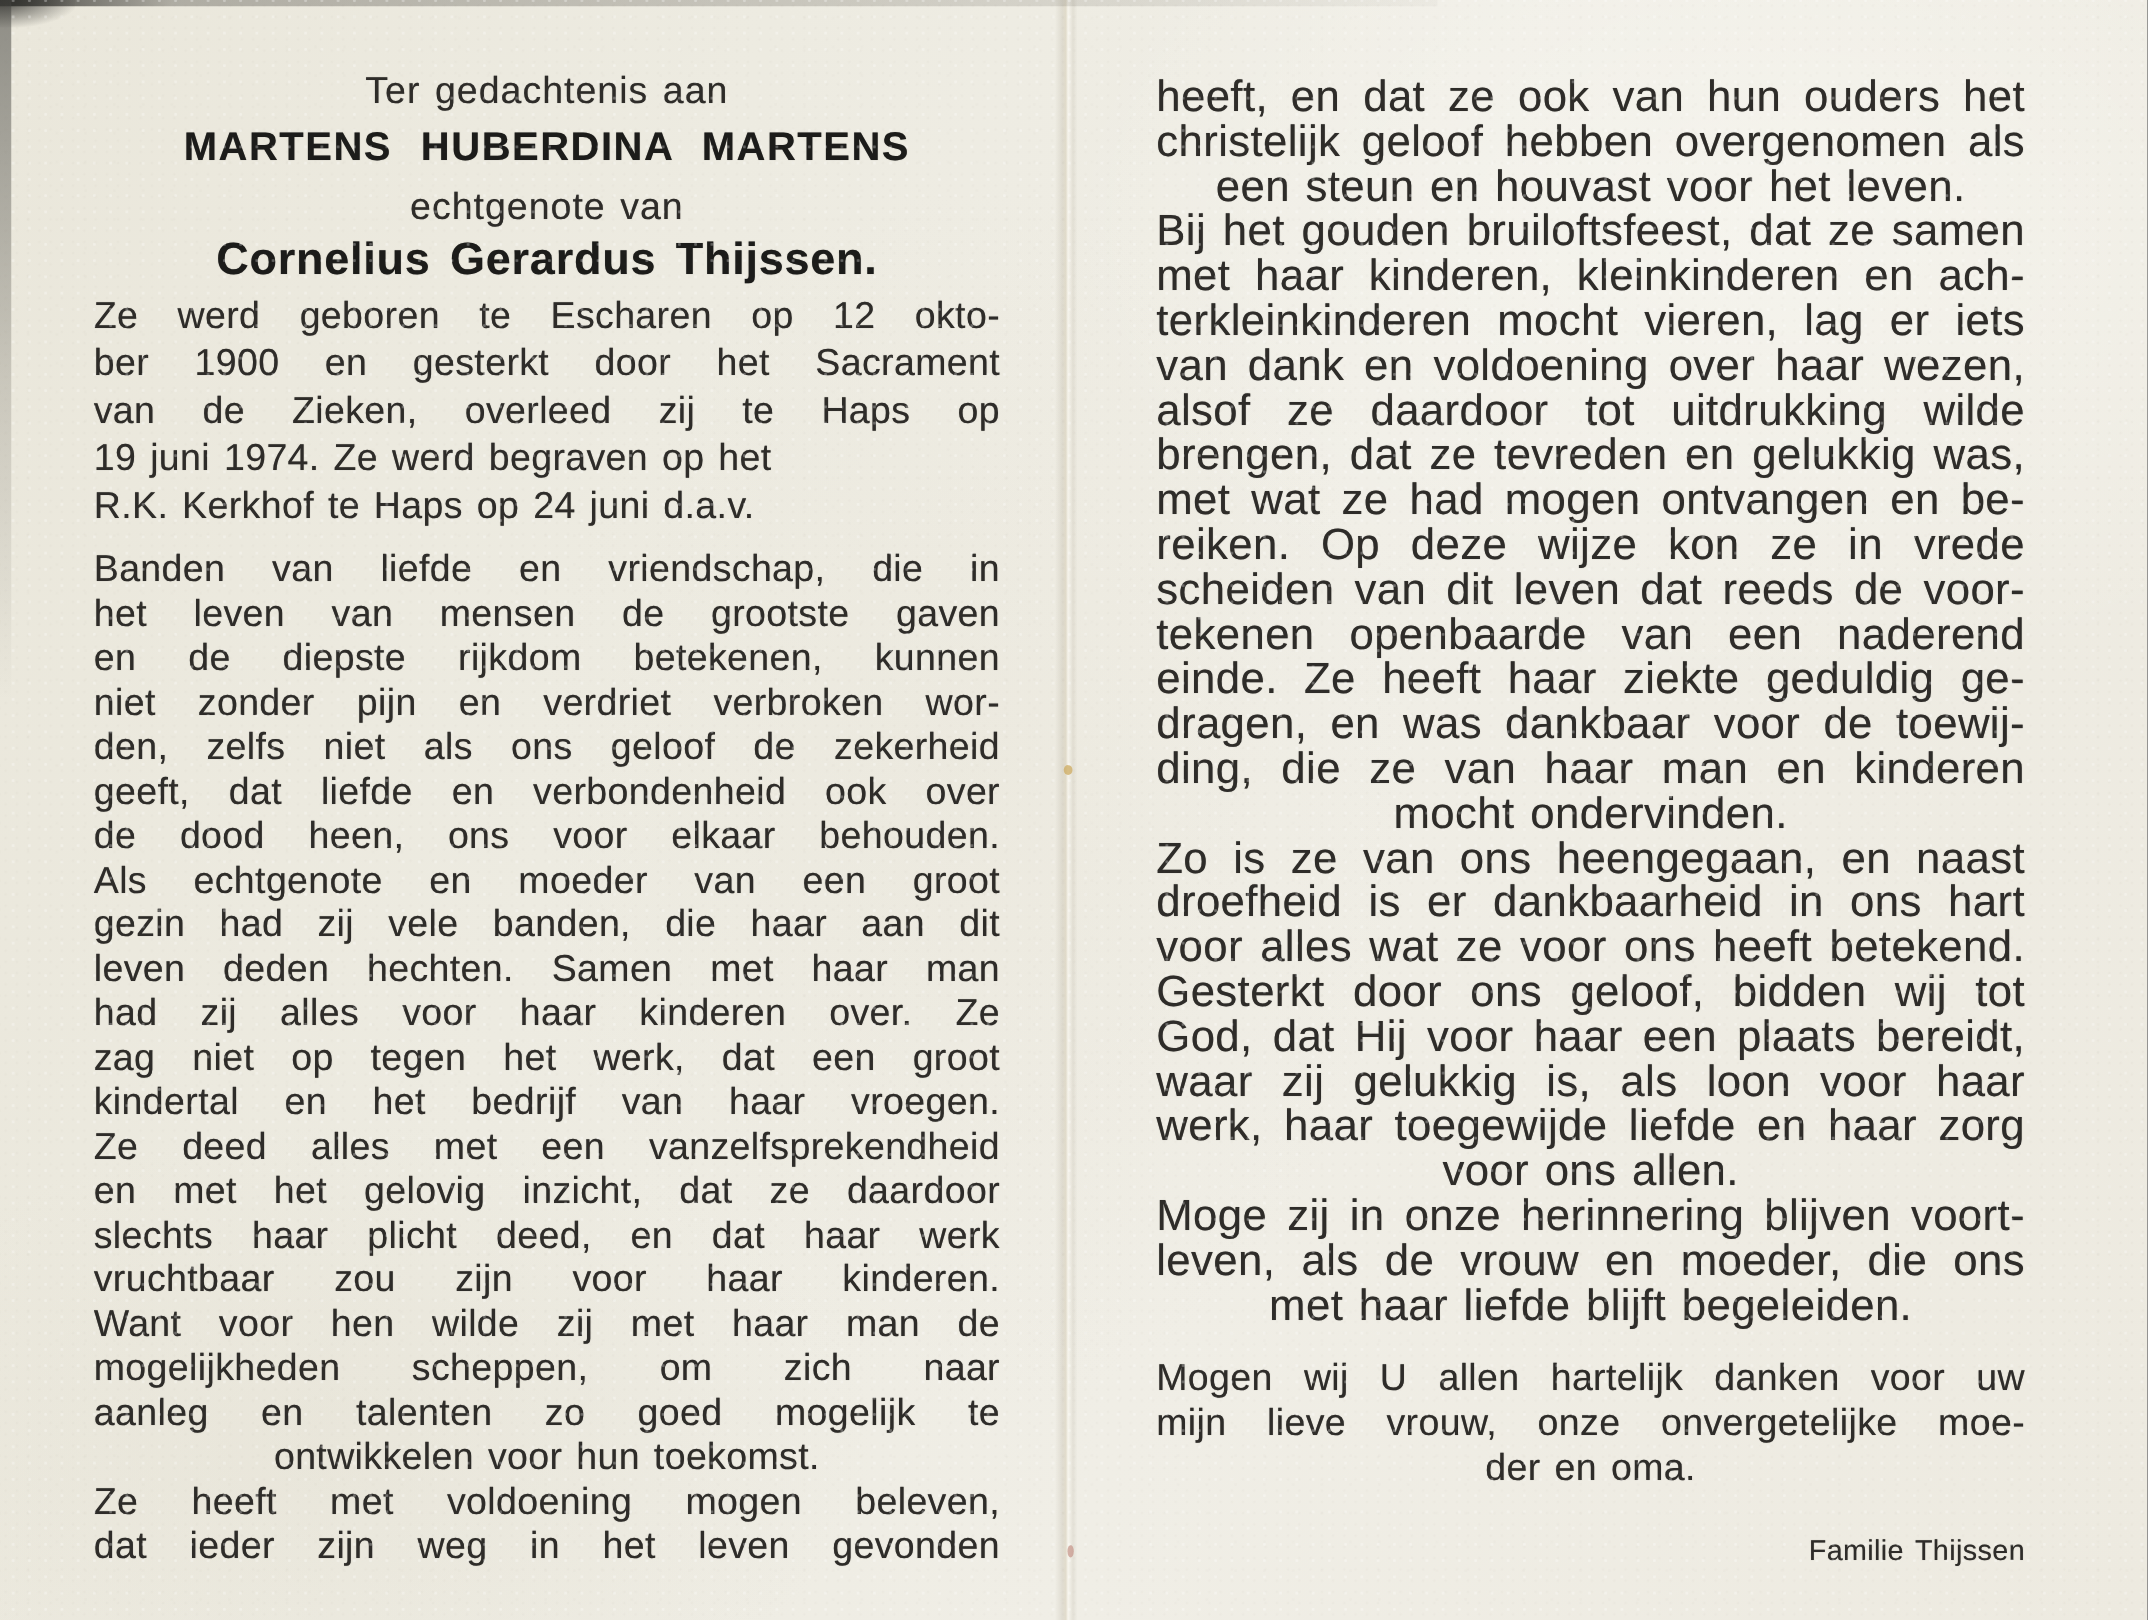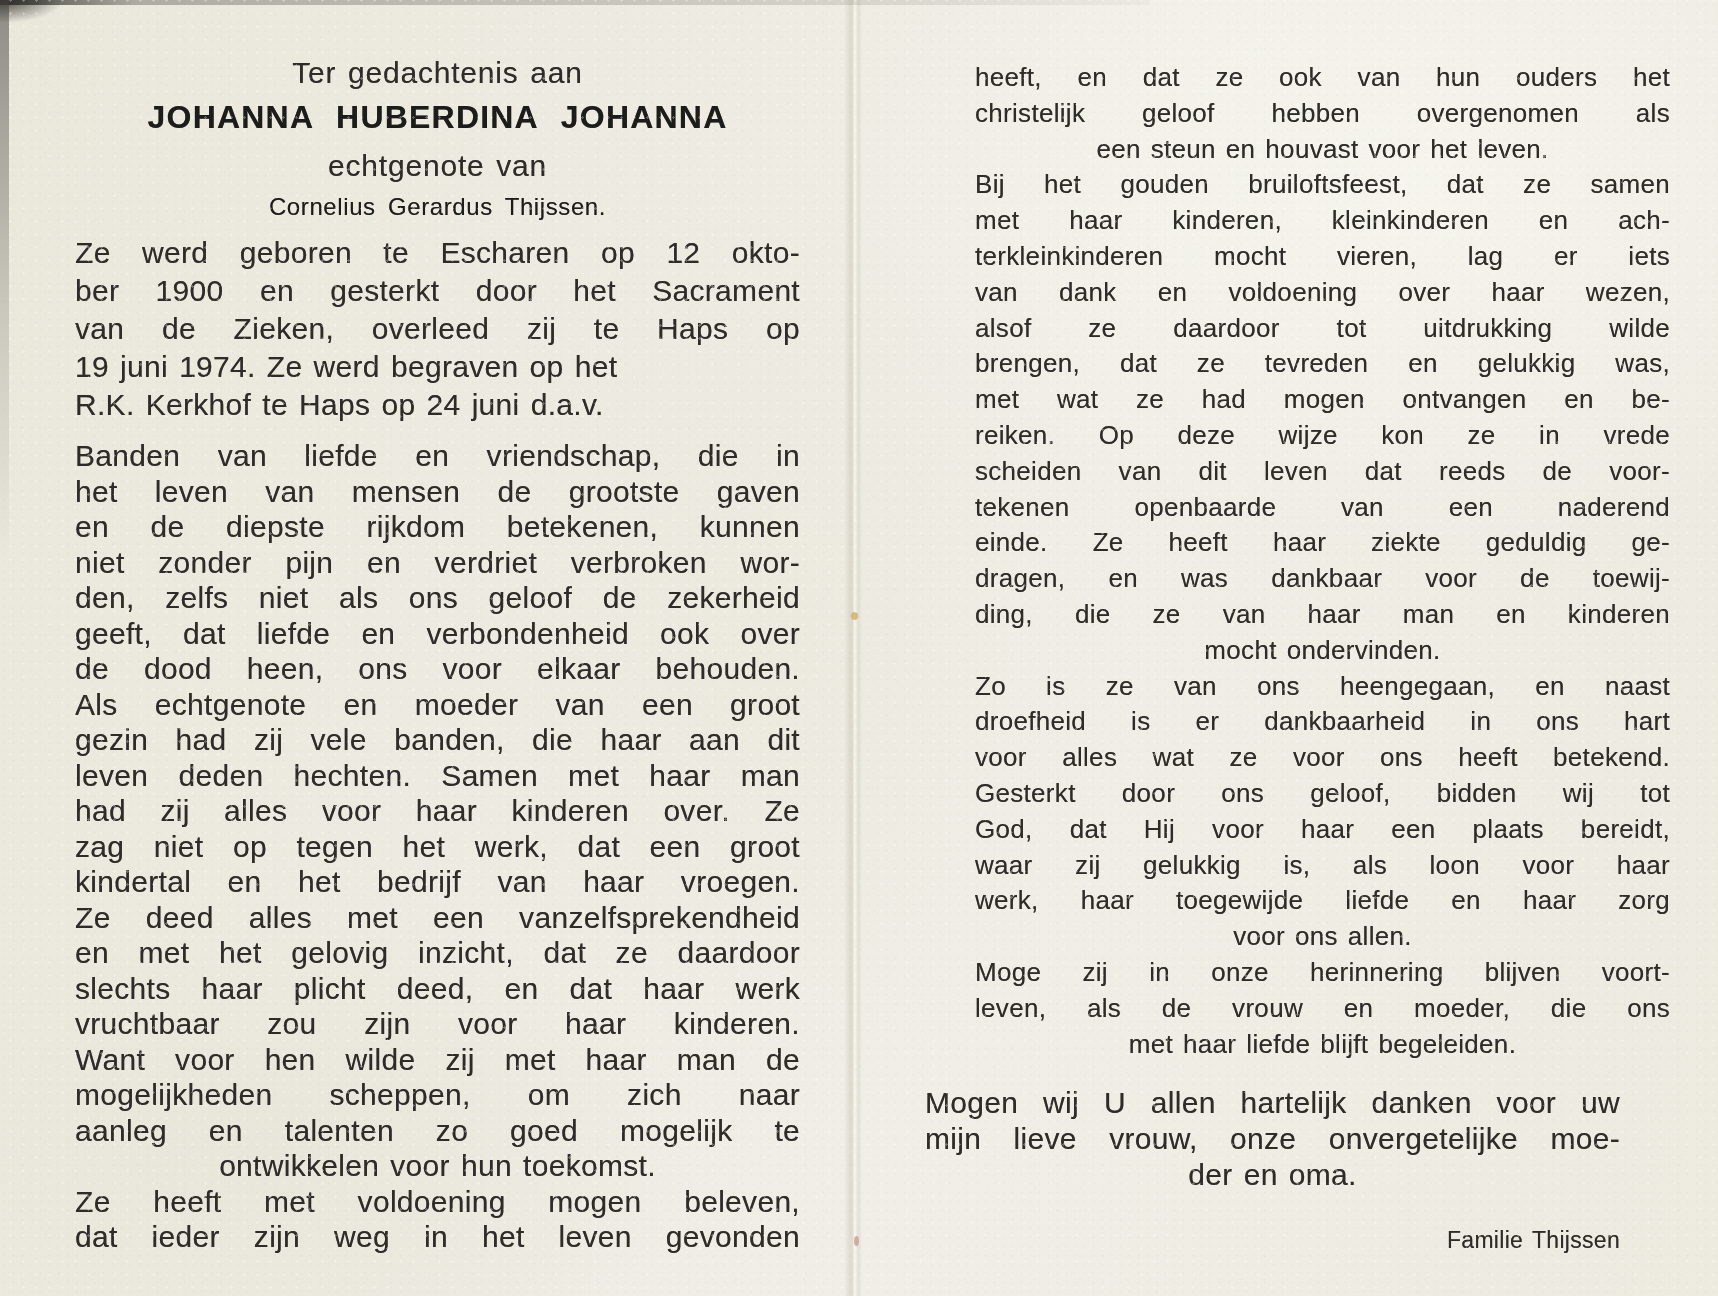--- a/index.html
+++ b/index.html
@@ -64,7 +64,7 @@
   .para { position: absolute; }
   .vitals     { left: 75px;  top: 234px;  width: 725px; font-size: 30px; line-height: 38px; }
   .body-left  { left: 75px;  top: 438px;  width: 725px; font-size: 30px; line-height: 35.5px; }
-  .body-right { left: 975px; top: 60px;   width: 695px; font-size: 26px; line-height: 35.8px; }
+  .body-right { left: 925px; top: 60px;   width: 695px; font-size: 35px; line-height: 35.8px; }
   .thanks     { left: 925px; top: 1085px; width: 695px; font-size: 30px; line-height: 36px; }
   .signature  { position: absolute; left: 925px; top: 1222px; width: 695px;
                 font-size: 23px; line-height: 36px; text-align: right; }

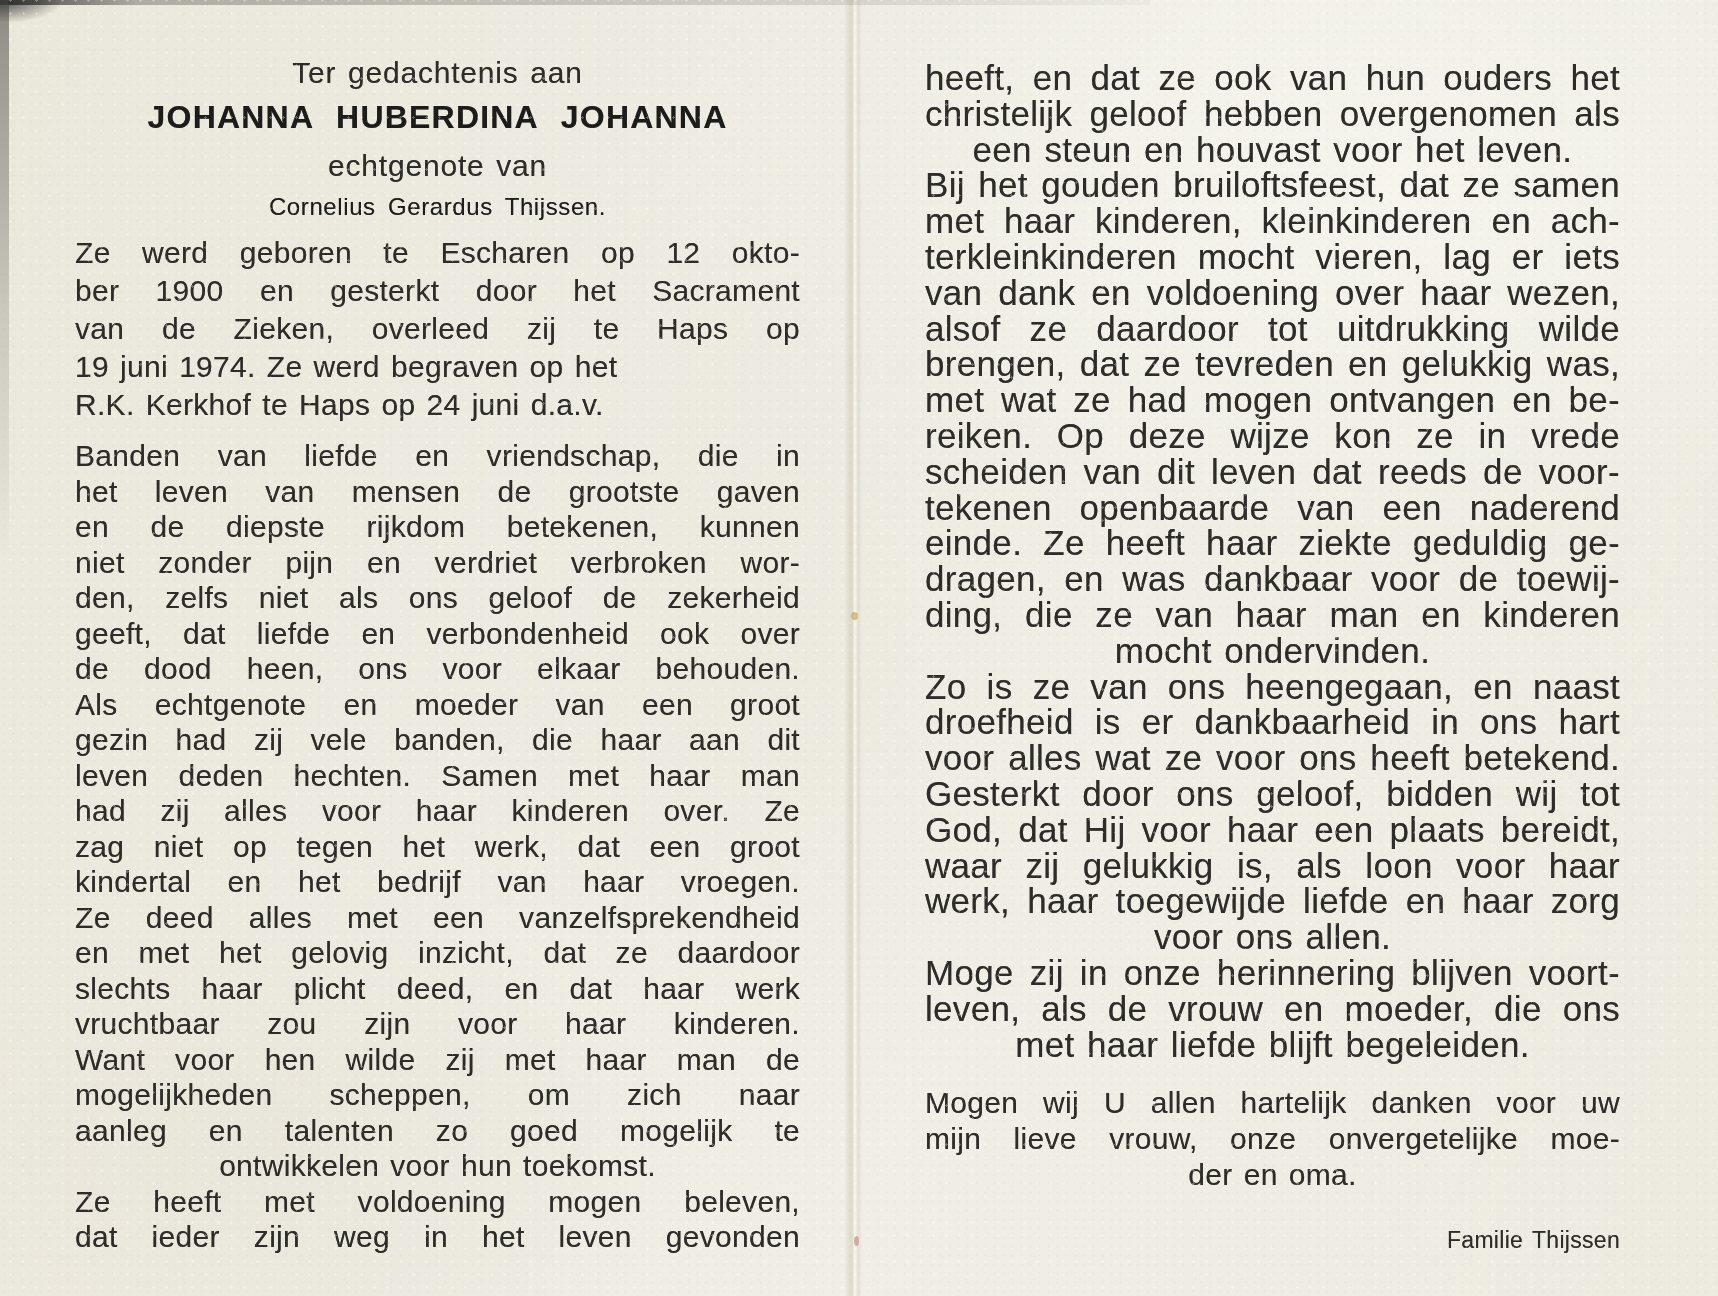--- a/index.html
+++ b/index.html
@@ -82,7 +82,7 @@
   <section class="left-page">
     <div class="headers txt">
       <div class="h-intro">Ter gedachtenis aan</div>
-      <div class="h-name">JOHANNA HUBERDINA JOHANNA</div>
+      <div class="h-name">MARTENS HUBERDINA MARTENS</div>
       <div class="h-rel">echtgenote van</div>
       <div class="h-spouse">Cornelius Gerardus Thijssen.</div>
     </div>

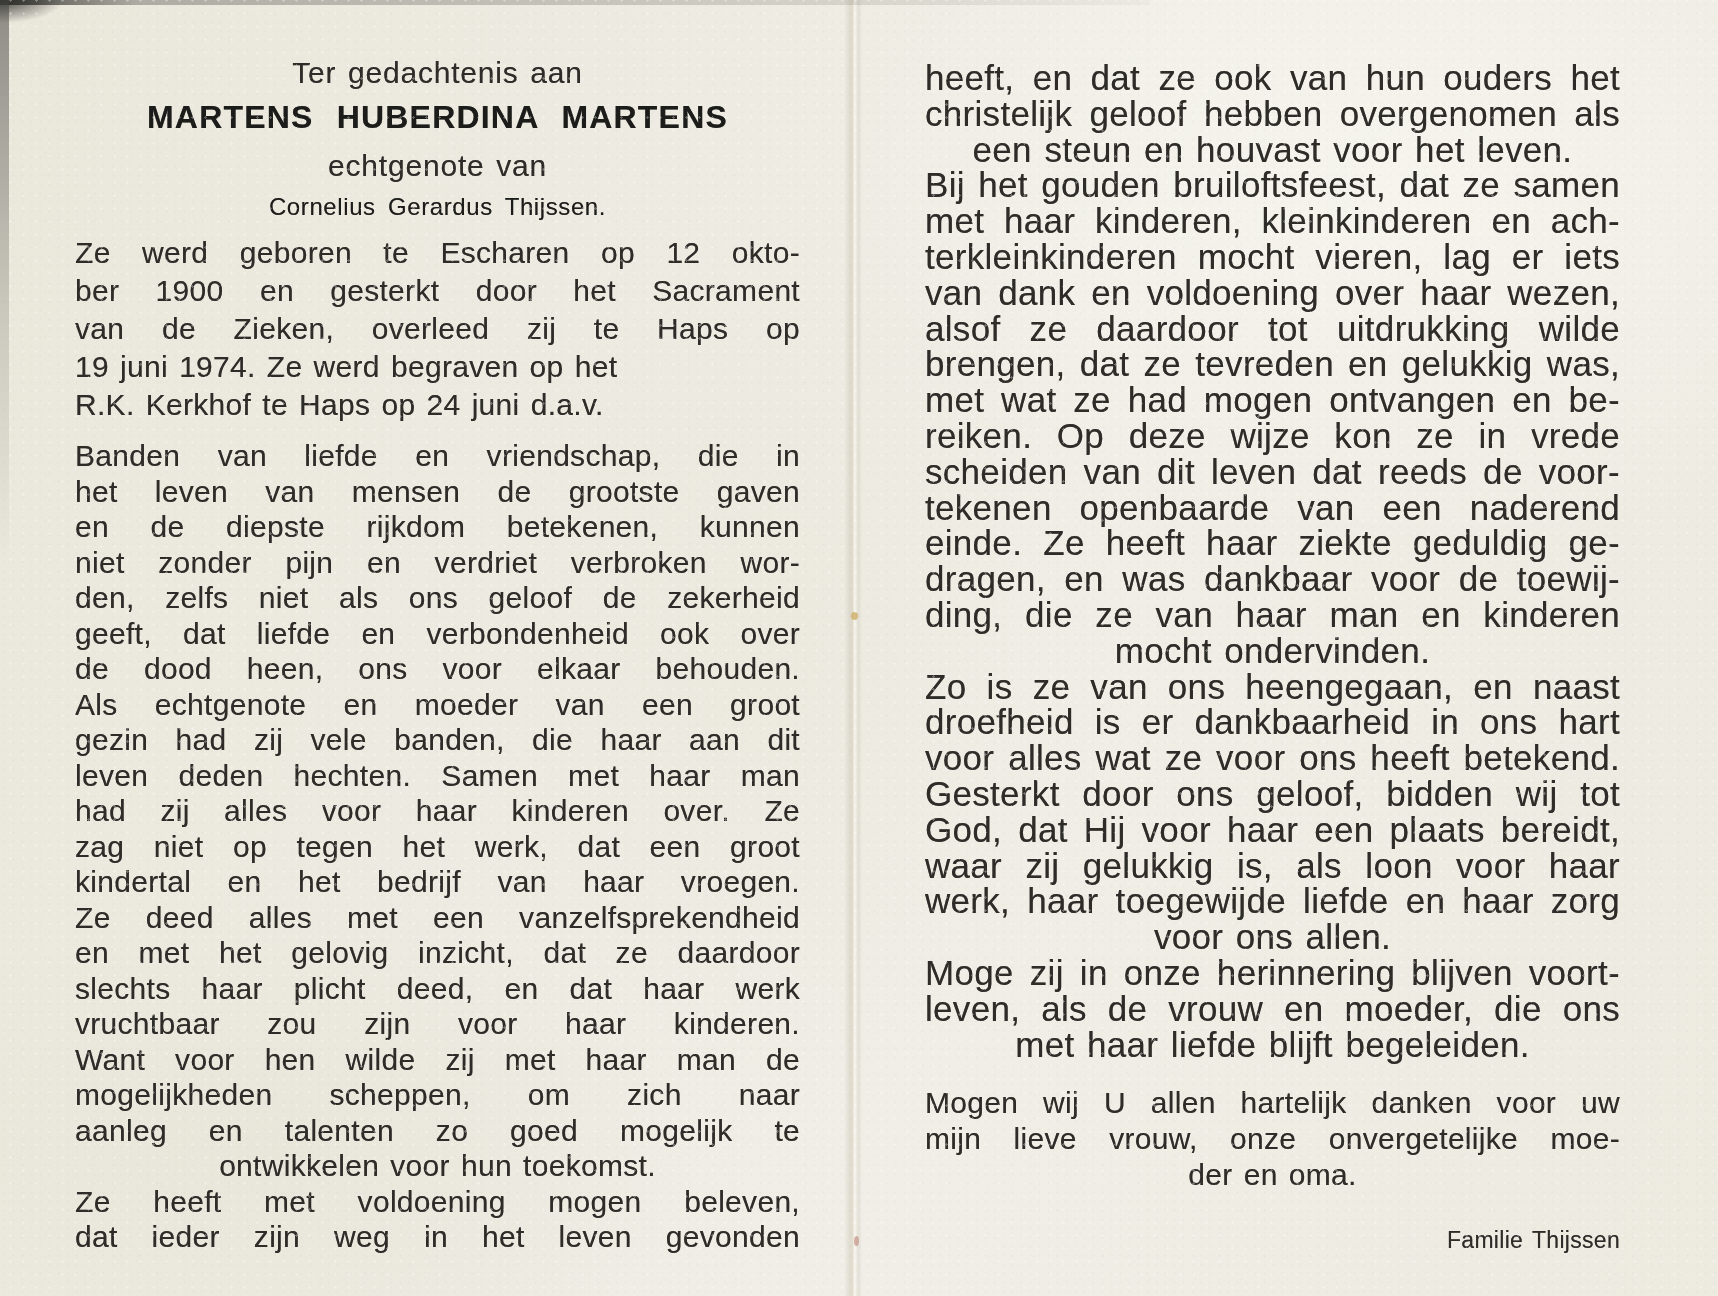--- a/index.html
+++ b/index.html
@@ -58,7 +58,7 @@
   .h-name   { font-size: 32px; line-height: 38px; margin-bottom: 12px; font-weight: 700;
               color: #1c1c1a; letter-spacing: 1.2px; word-spacing: 13px; }
   .h-rel    { font-size: 30px; line-height: 36px; margin-bottom: 4px; letter-spacing: 0.8px; }
-  .h-spouse { font-size: 24px; line-height: 37px; font-weight: 400; color: #1c1c1a;
+  .h-spouse { font-size: 36px; line-height: 37px; font-weight: 700; color: #1c1c1a;
               letter-spacing: 0.6px; word-spacing: 5px; }
 
   .para { position: absolute; }

